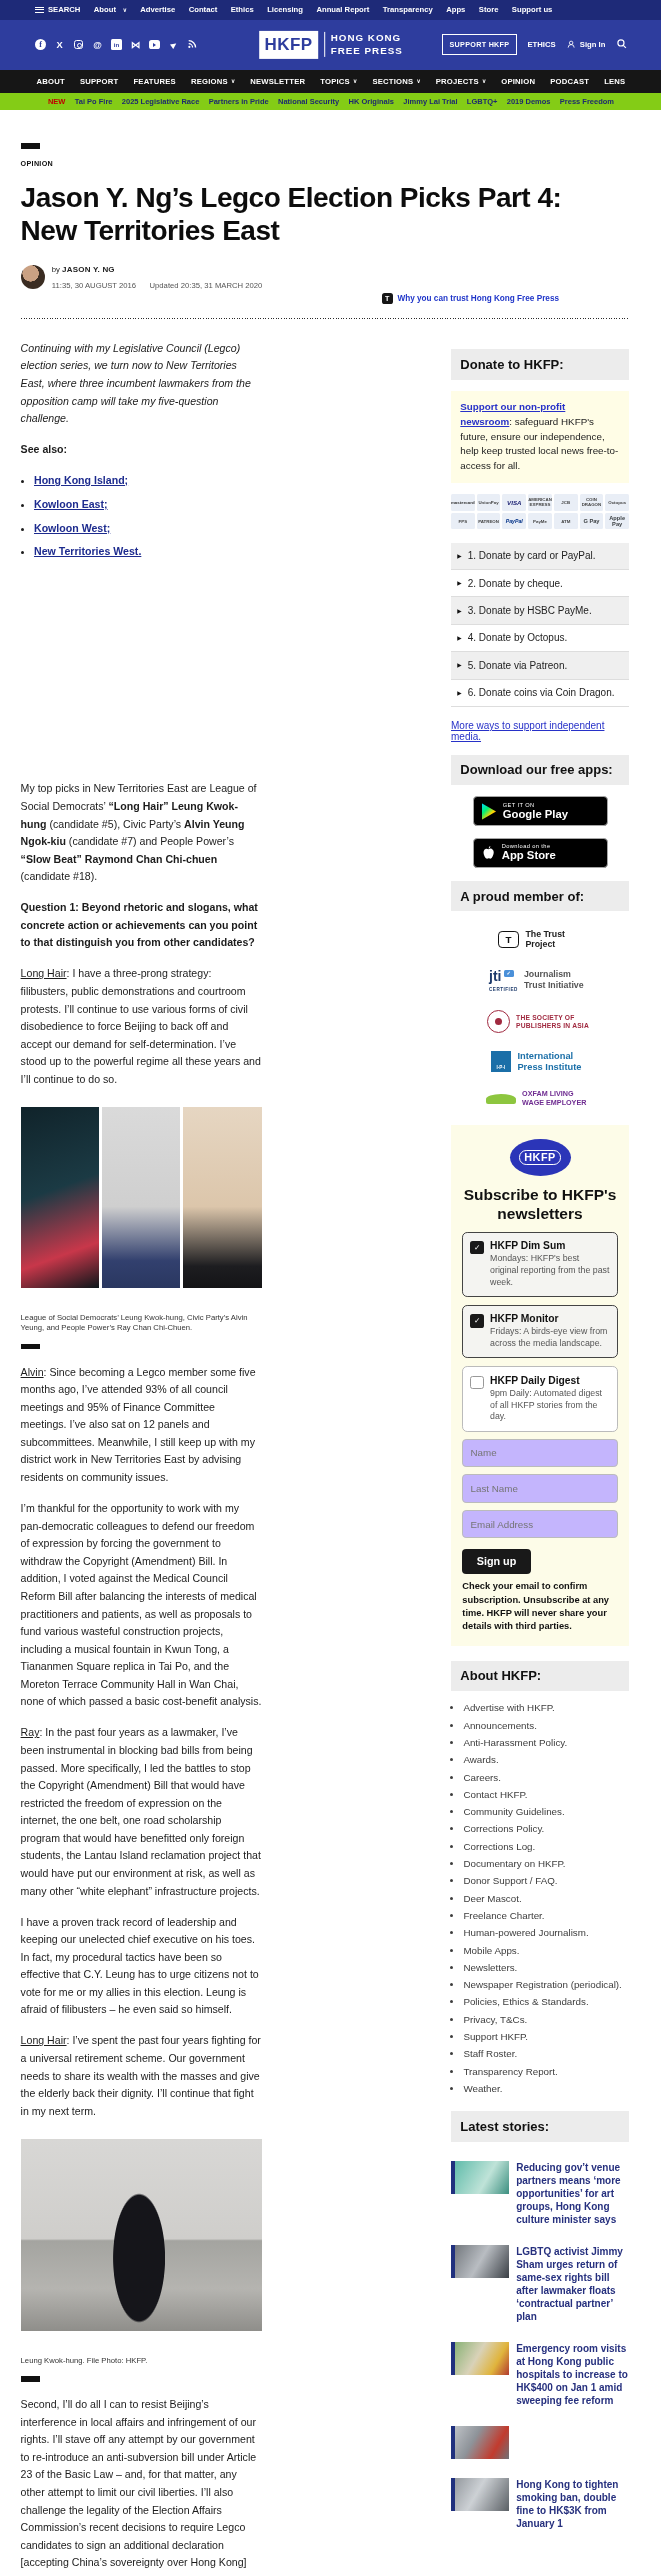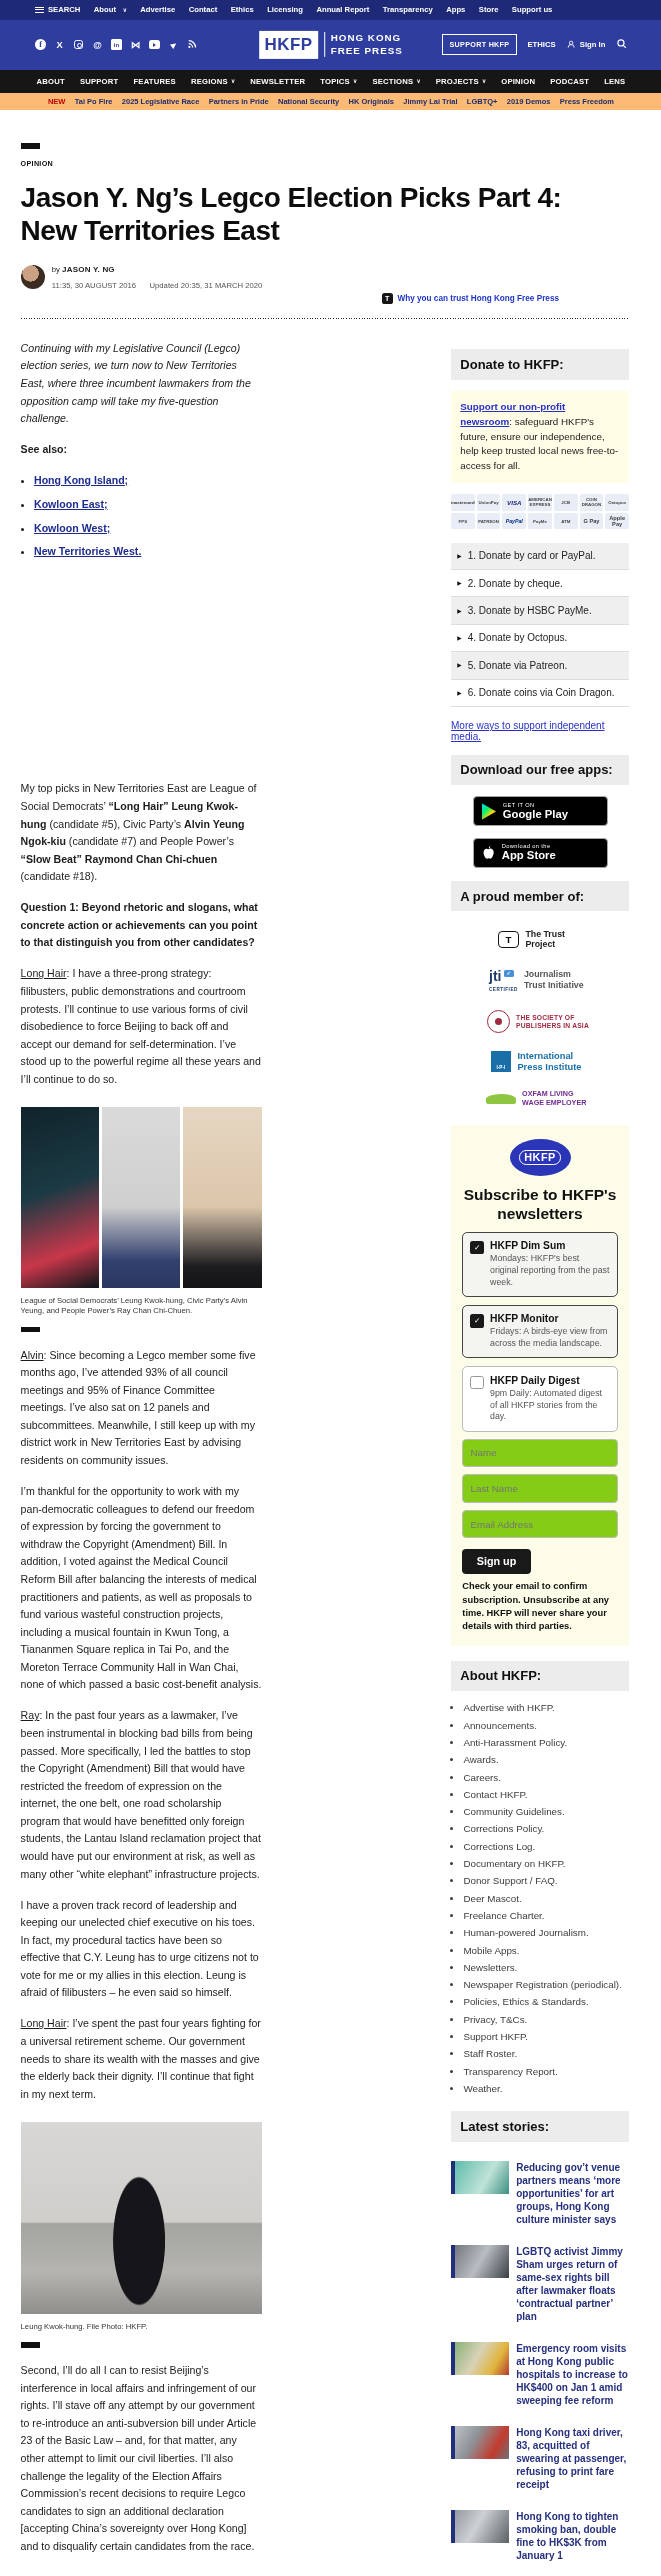--- a/index.html
+++ b/index.html
@@ -42,7 +42,7 @@
   .nav-item { display:flex; align-items:center; }
 
   
-  .trendbar { height:17.5px; display:flex; align-items:center; justify-content:center; gap:9.3px; font-size:7.5px; font-weight:600; color:#1d2b6e; background:#fdba74; }
+  .trendbar { height:17.5px; display:flex; align-items:center; justify-content:center; gap:9.3px; font-size:7.5px; font-weight:600; color:#1d2b6e; background:#84cc16; }
   .new-tag { color:#c00000; font-weight:800; }
 
   

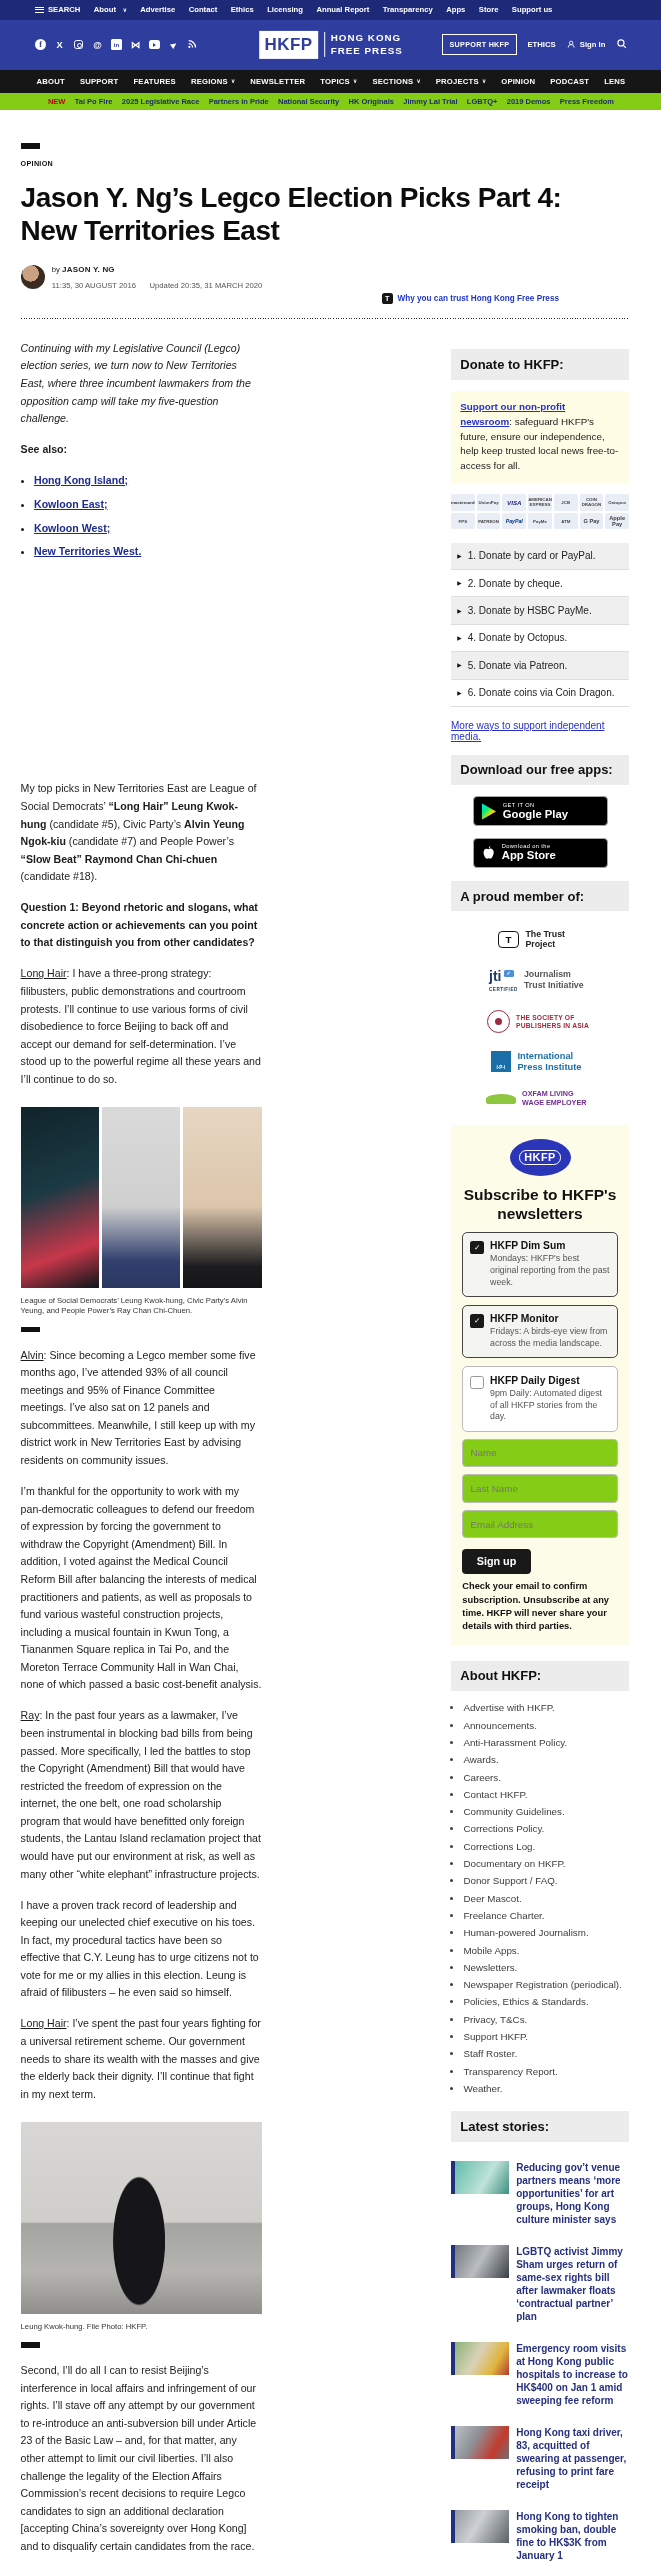--- a/index.html
+++ b/index.html
@@ -82,7 +82,7 @@
   .bigph1 { width:241px; height:192px; background:
       radial-gradient(ellipse 44px 108px at 49% 62%, #15151a 0 58%, transparent 60%),
       linear-gradient(180deg,#d8d7d5 0%,#cfcecb 52%,#a4a4a0 53%,#b5b4b0 78%,#8f8e8a 100%); }
-  figcaption { margin-top:8px; font-size:7.7px; color:#333; line-height:1.35; }
+  figcaption { margin-top:25px; font-size:7.7px; color:#333; line-height:1.35; }
   .mini-bar { width:19.6px; height:5.2px; background:#111; margin:10.3px 0 14.4px; }
 
   

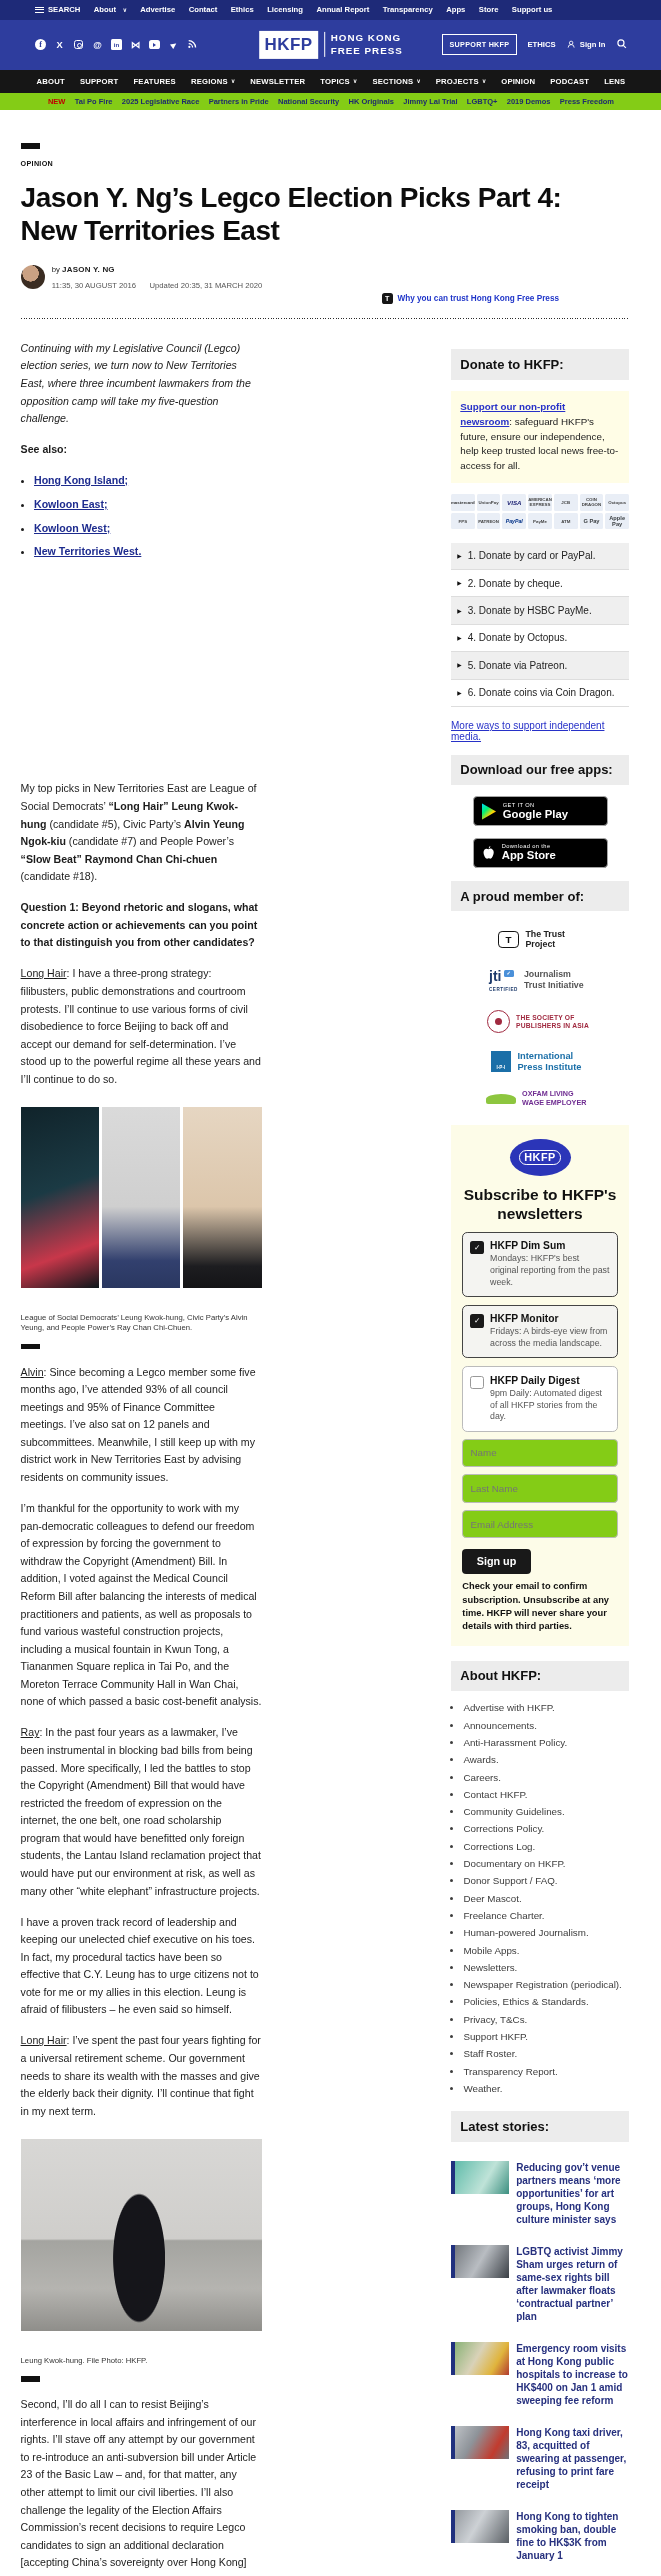--- a/index.html
+++ b/index.html
@@ -129,7 +129,7 @@
   .nl-check.empty { background:#fff; border:0.8px solid #999; }
   .nl-card b { font-size:10.3px; color:#111; }
   .nl-card .desc { color:#555; font-size:8.8px; line-height:1.35; margin-top:2.1px; }
-  .nl-input { width:100%; padding:7.7px 7.2px; font-size:9.8px; border:0.5px solid #bbb; border-radius:4.1px; margin-top:7.2px; background:#84cc16; color:#555; font-family:"Liberation Sans",sans-serif; }
+  .nl-input { width:100%; padding:7.7px 7.2px; font-size:9.8px; border:0.5px solid #bbb; border-radius:4.1px; margin-top:7.2px; background:#c4b5fd; color:#555; font-family:"Liberation Sans",sans-serif; }
   .nl-btn { background:#191919; color:#fff; font-size:10.8px; font-weight:700; padding:6.7px 14.4px; border-radius:4.1px; border:none; margin:10.3px auto 3.1px 0; display:block; font-family:"Liberation Sans",sans-serif; cursor:pointer; }
   .nl-note { text-align:left; font-size:9.3px; font-weight:600; line-height:1.45; margin-top:6.2px; color:#111; }
   .about-box { margin-top:14.4px; }

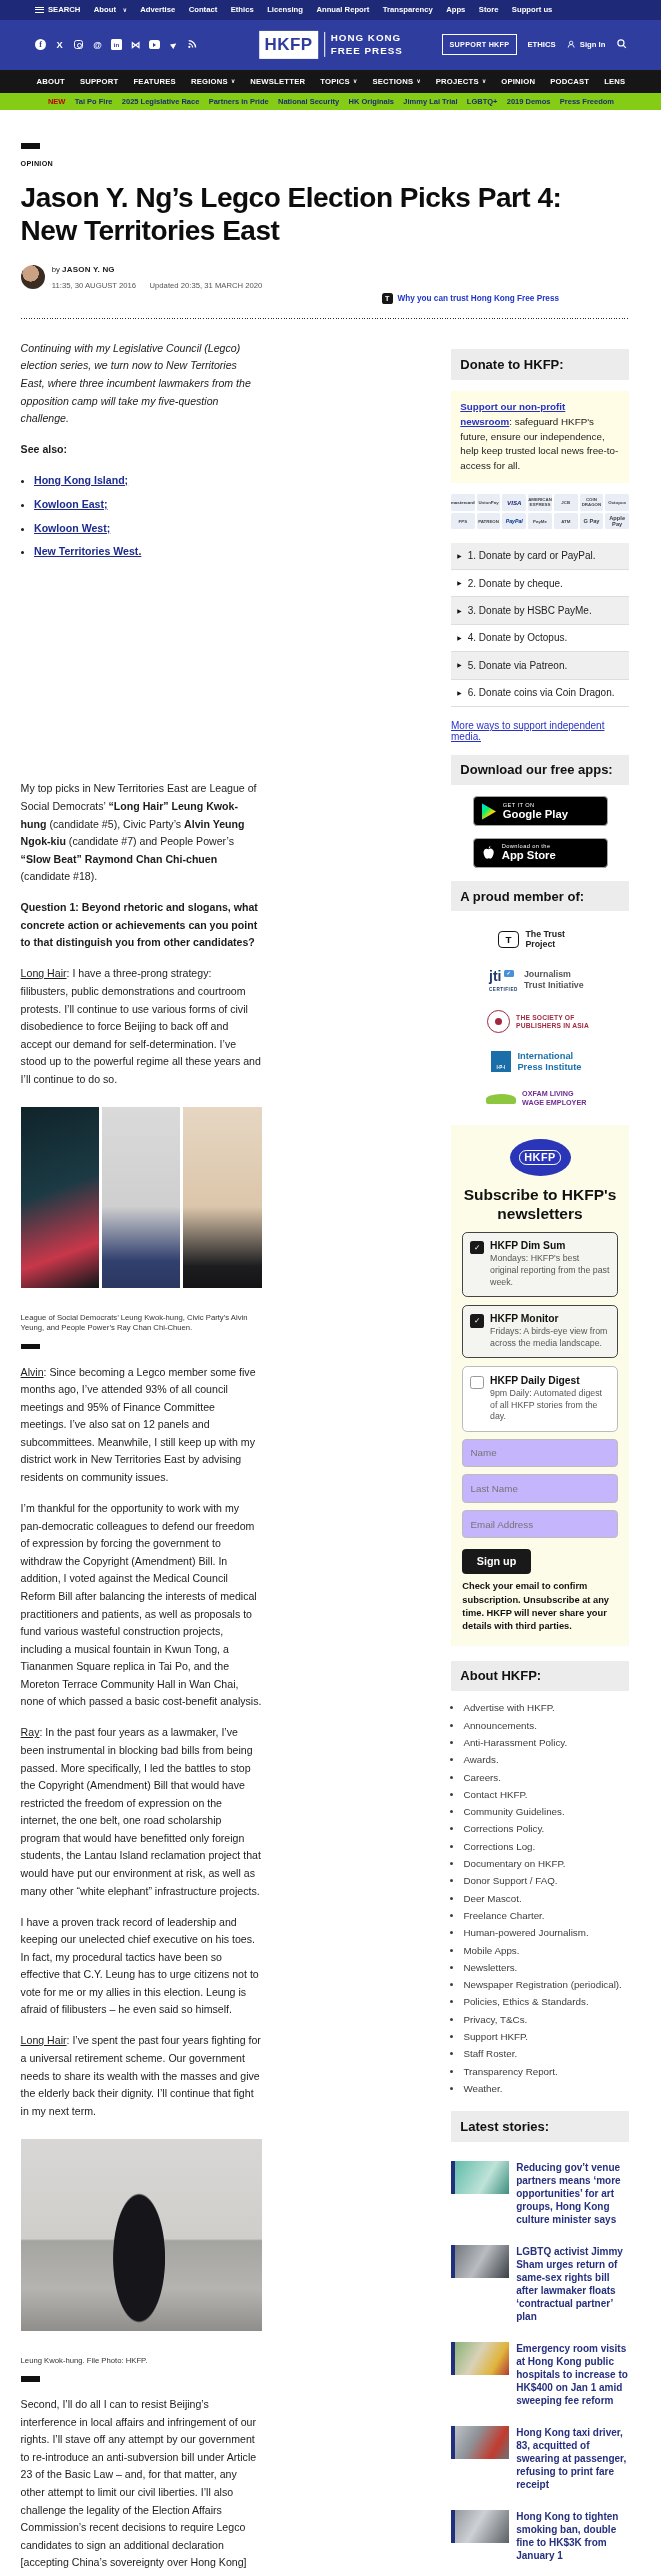--- a/index.html
+++ b/index.html
@@ -470,7 +470,6 @@
       </div>
       <div class="story">
         <div class="story-thumb t5"></div>
-        <a class="story-title">Hong Kong taxi driver, 83, acquitted of swearing at passenger, refusing to print fare receipt</a>
       </div>
       <div class="story">
         <div class="story-thumb t6"></div>

